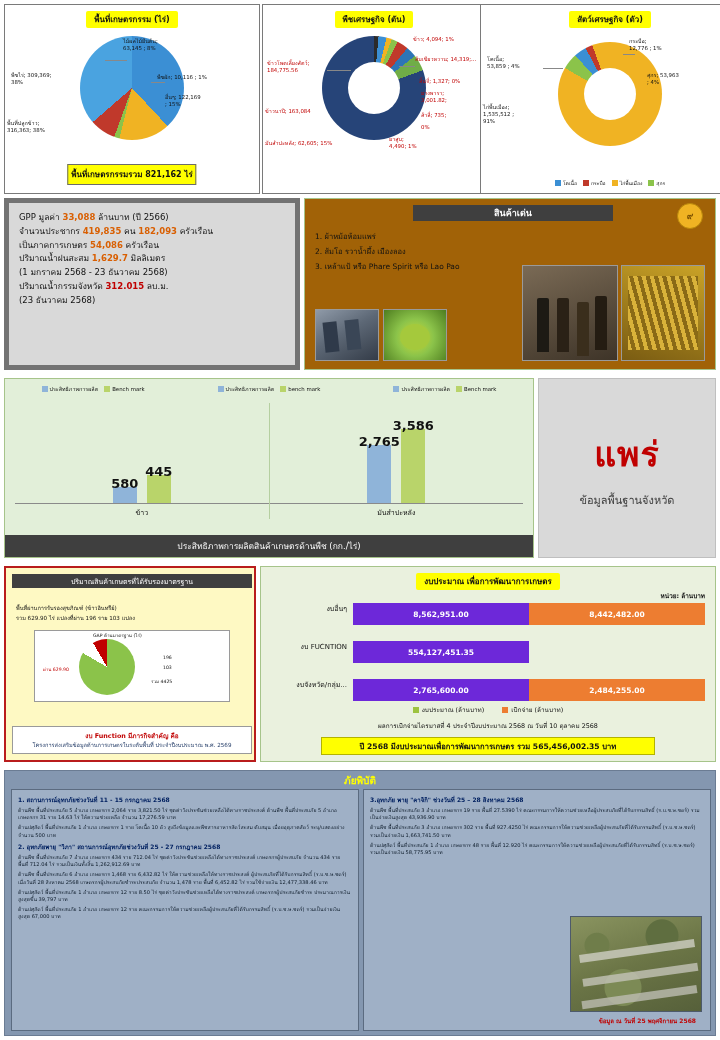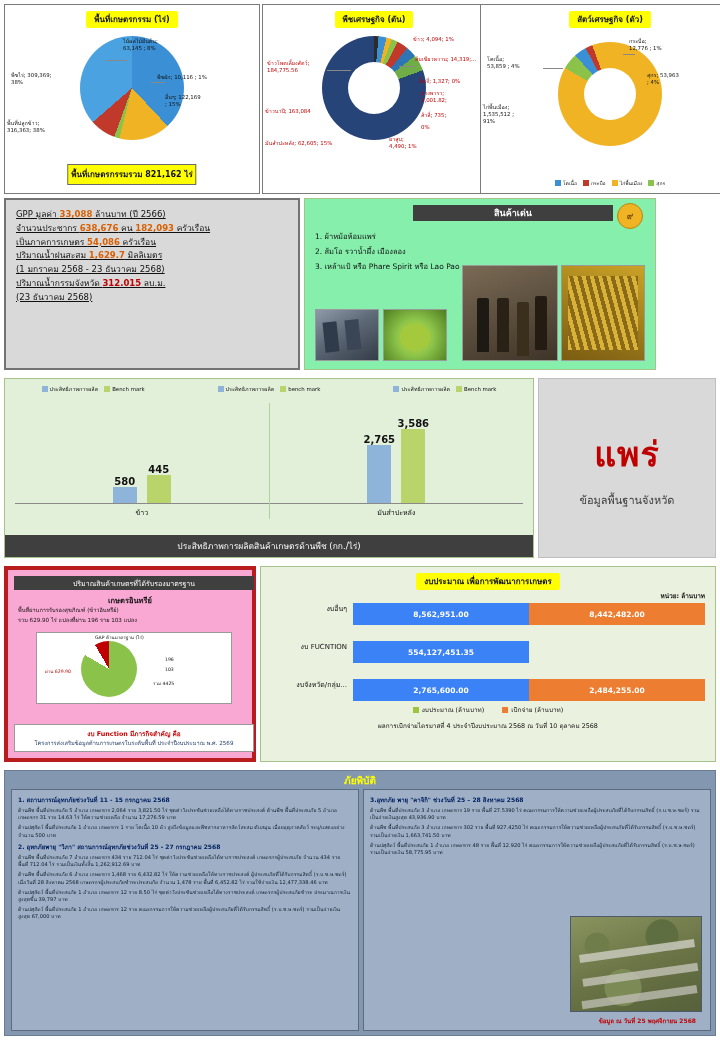--- a/index.html
+++ b/index.html
@@ -89,7 +89,7 @@
   
   #stats-panel {
     position:absolute; left:4px; top:198px; width:296px; height:172px;
-    background:#d9d9d9; border:2px solid #737373; padding:8px 10px;text-decoration:underline;
+    background:#d9d9d9; border:5px solid #737373; padding:8px 10px;
   }
   #stats-panel .line { font-size:8.5px; line-height:1.62; color:#111; }
   #stats-panel .orange { color:#d95f02; font-weight:bold; }

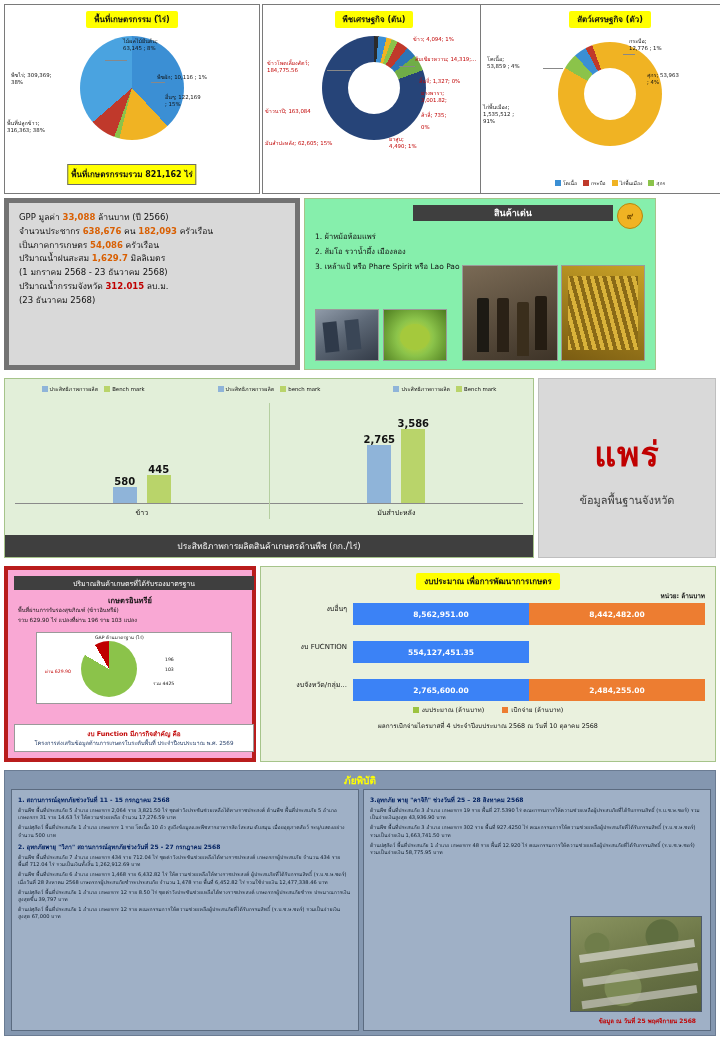--- a/index.html
+++ b/index.html
@@ -96,8 +96,8 @@
   #stats-panel .red { color:#c00000; font-weight:bold; }
 
   #products-panel {
-    position:absolute; left:304px; top:198px; width:352px; height:172px;
-    background:#86efac; border:1px solid #a6c48a;padding-left:47px;
+    position:absolute; left:304px; top:198px; width:412px; height:172px;
+    background:#a16207; border:1px solid #a6c48a;padding-left:47px;
   }
   #prod-title {
     position:absolute; left:108px; top:6px; width:200px; height:16px;

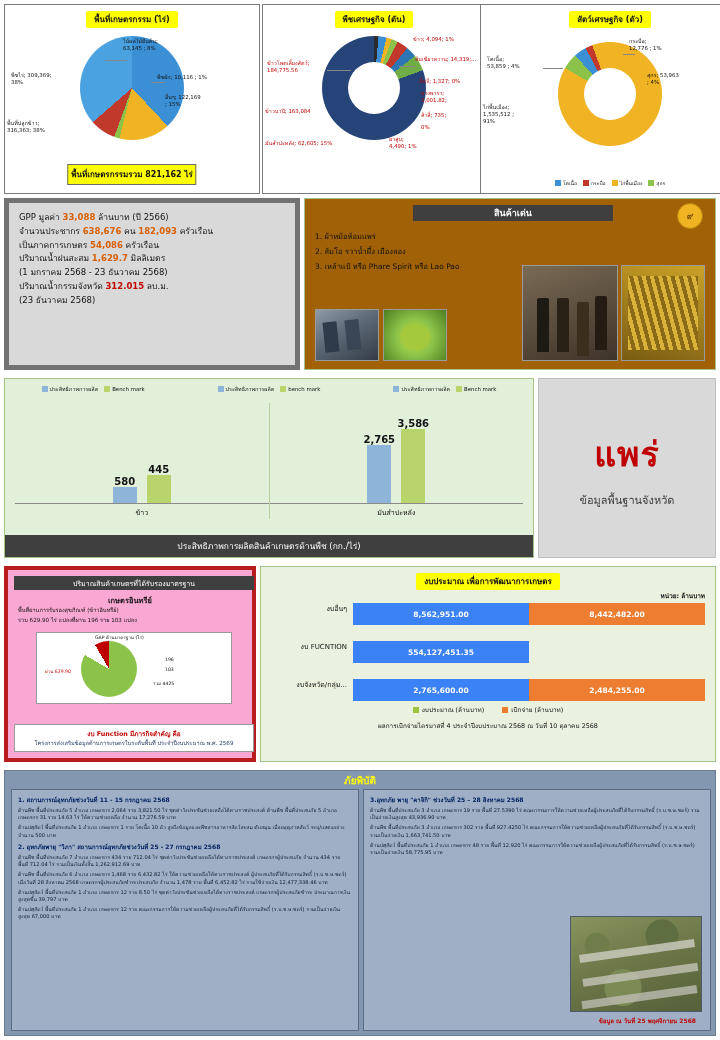--- a/index.html
+++ b/index.html
@@ -342,7 +342,7 @@
       <span>GPP มูลค่า </span><span class="orange">33,088</span><span> ล้านบาท (ปี 2566)</span>
     </div>
     <div class="line">
-      <span>จำนวนประชากร </span><span class="orange">638,676</span><span> คน </span><span class="orange">182,093</span><span> ครัวเรือน</span>
+      <span>จำนวนประชากร </span><span class="orange">419,835</span><span> คน </span><span class="orange">182,093</span><span> ครัวเรือน</span>
     </div>
     <div class="line">
       <span>เป็นภาคการเกษตร </span><span class="orange">54,086</span><span> ครัวเรือน</span>

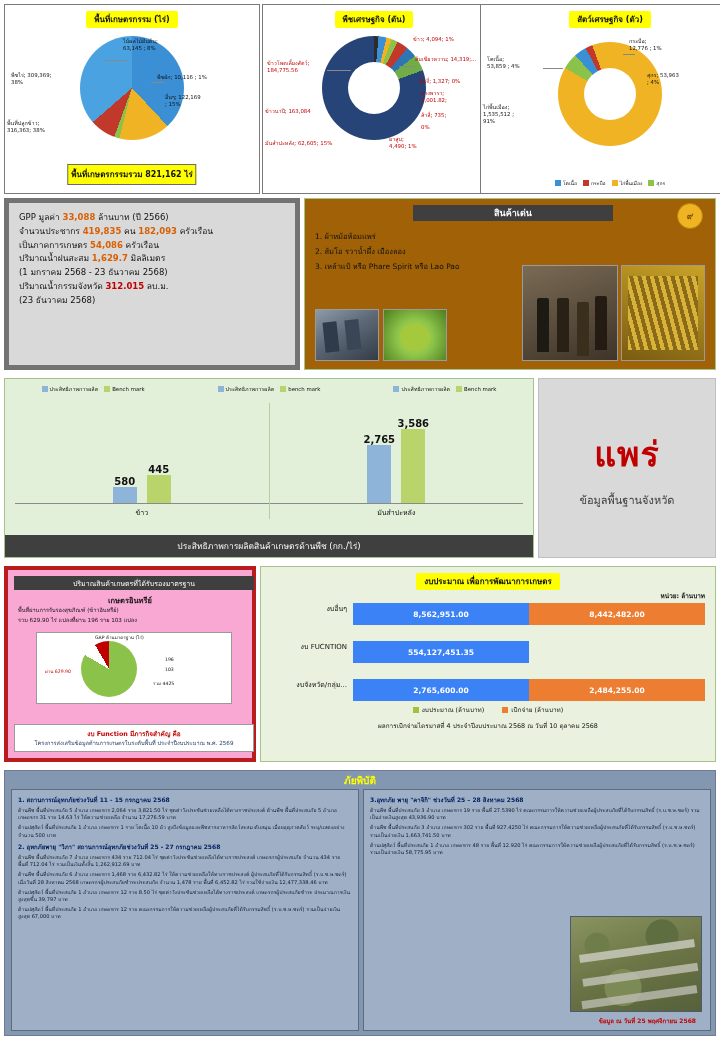--- a/index.html
+++ b/index.html
@@ -145,7 +145,7 @@
     display:flex; align-items:flex-end; justify-content:center; gap:10px; }
   .bar { width:24px; position:relative; }
   .bar span { position:absolute; top:-11px; left:50%; transform:translateX(-50%);
-    font-size:10px; font-weight:bold; white-space:nowrap; }
+    font-size:13px; font-weight:bold; white-space:nowrap; }
   .bar.blue { background:#8fb4d9; }
   .bar.green { background:#b9d46a; }
   .axis { position:absolute; left:0; right:0; bottom:15px; height:1px; background:#8a8a8a; }

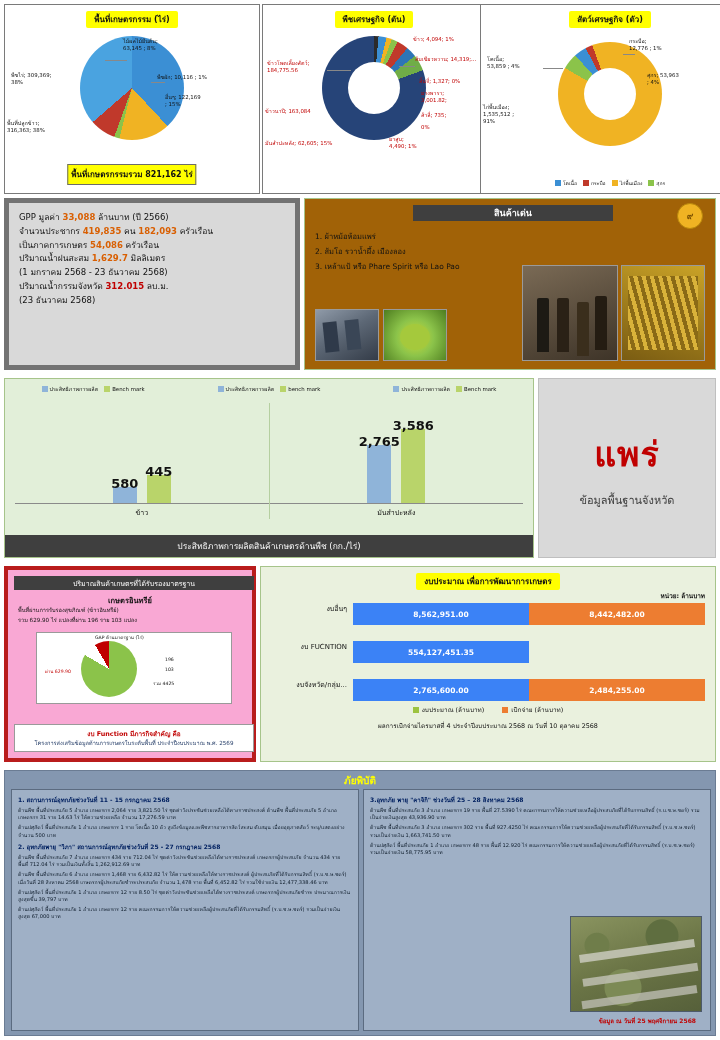--- a/index.html
+++ b/index.html
@@ -166,7 +166,7 @@
   
   #organic-panel {
     position:absolute; left:4px; top:566px; width:252px; height:196px;
-    background:#f9a8d4; border:4px solid #b91c1c;
+    background:#fef9c3; border:2px solid #b91c1c;
   }
   #org-title {
     position:absolute; left:6px; top:6px; width:240px; height:14px; background:#3f3f3f;

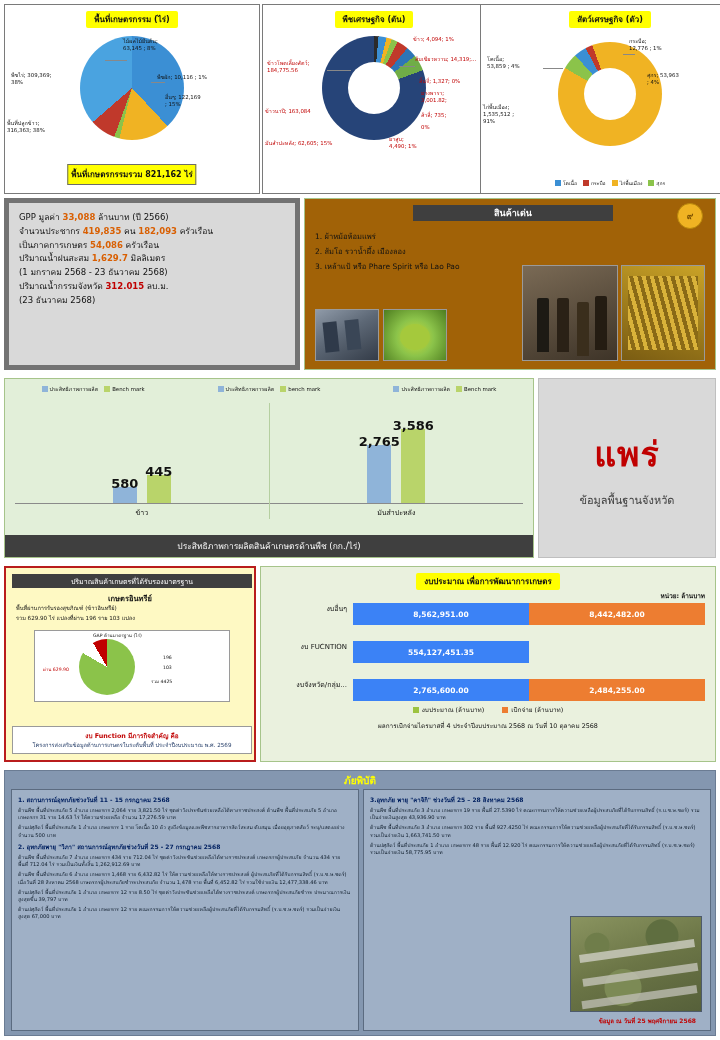--- a/index.html
+++ b/index.html
@@ -445,7 +445,6 @@
 
   <div id="organic-panel">
     <div id="org-title">ปริมาณสินค้าเกษตรที่ได้รับรองมาตรฐาน</div>
-    <div id="org-sub">เกษตรอินทรีย์</div>
     <div class="org-text" style="top:36px;width:230px;">พื้นที่ผ่านการรับรองสุขภิณฑ์ (ข้าวอินทรีย์)</div>
     <div class="org-text" style="top:46px;width:230px;">รวม 629.90 ไร่ แปลงที่ผ่าน 196 ราย 103 แปลง</div>
     <div id="org-box">

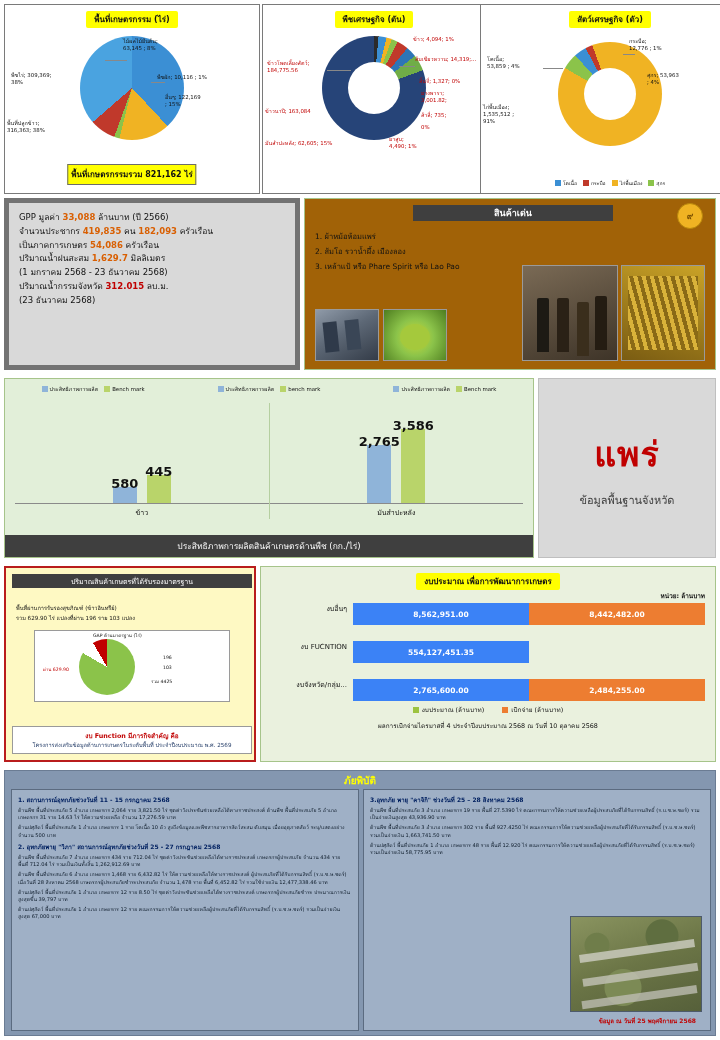--- a/index.html
+++ b/index.html
@@ -202,7 +202,7 @@
   .brow .track { flex:1; display:flex; height:22px; }
   .brow .seg { display:flex; align-items:center; justify-content:center;
     color:#fff; font-size:7.5px; font-weight:bold; }
-  .seg.green { background:#3b82f6; }
+  .seg.green { background:#6d28d9; }
   .seg.orange { background:#ed7d31; }
   #budget-legend { position:absolute; left:0; bottom:46px; width:100%;
     display:flex; justify-content:center; gap:18px; font-size:6.4px; }

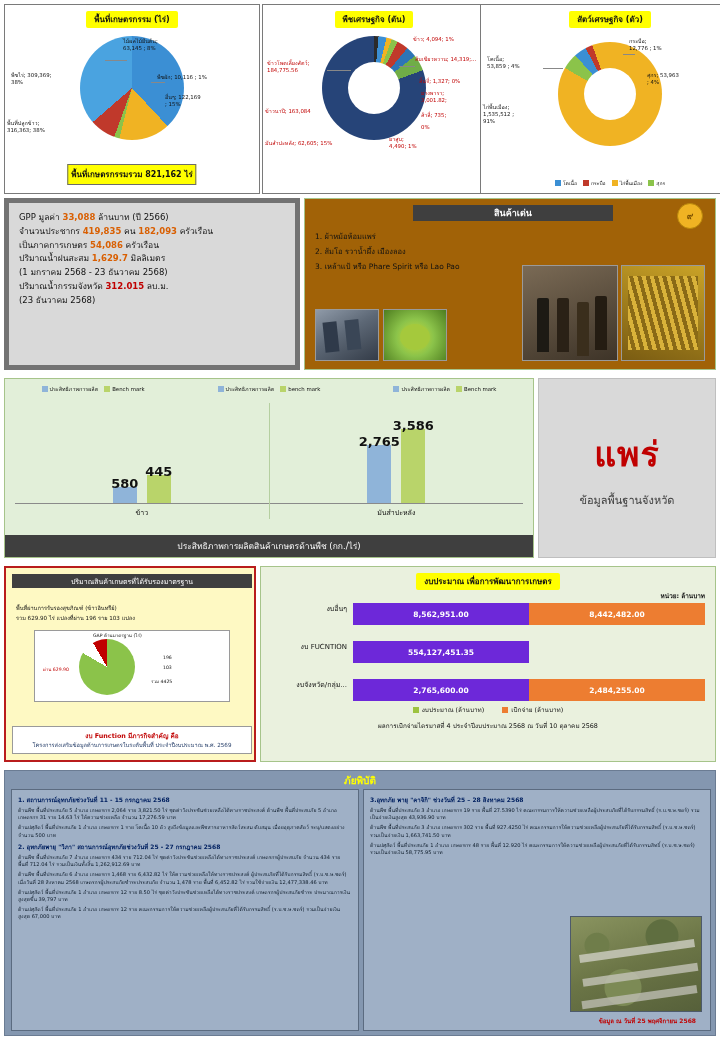--- a/index.html
+++ b/index.html
@@ -501,6 +501,7 @@
         </div>
     </div>
     <div id="budget-note">ผลการเบิกจ่ายไตรมาสที่ 4 ประจำปีงบประมาณ 2568 ณ วันที่ 10 ตุลาคม 2568</div>
+    <div id="budget-total">ปี 2568 มีงบประมาณเพื่อการพัฒนาการเกษตร รวม 565,456,002.35 บาท</div>
   </div>
 
   <div id="bottom-panel">

